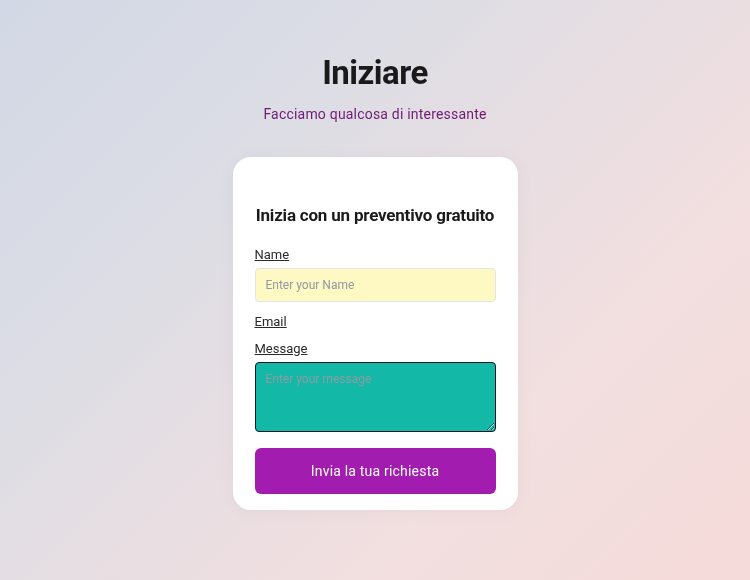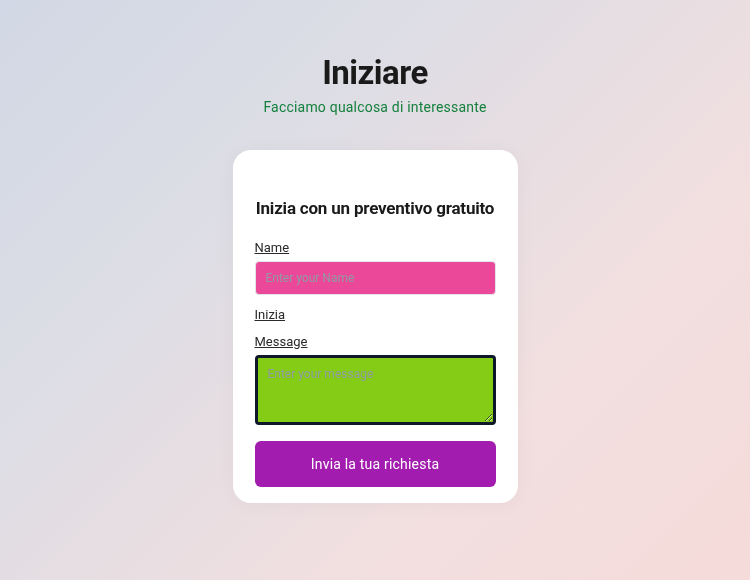--- a/index.html
+++ b/index.html
@@ -29,8 +29,8 @@
     }
     .subtitle {
       font-size: 14px;
-      color: #15803d;
-      margin-top: 7px;
+      color: #701a75;
+      margin-top: 14px;
       letter-spacing: 0.2px;
     }
     .form-card {

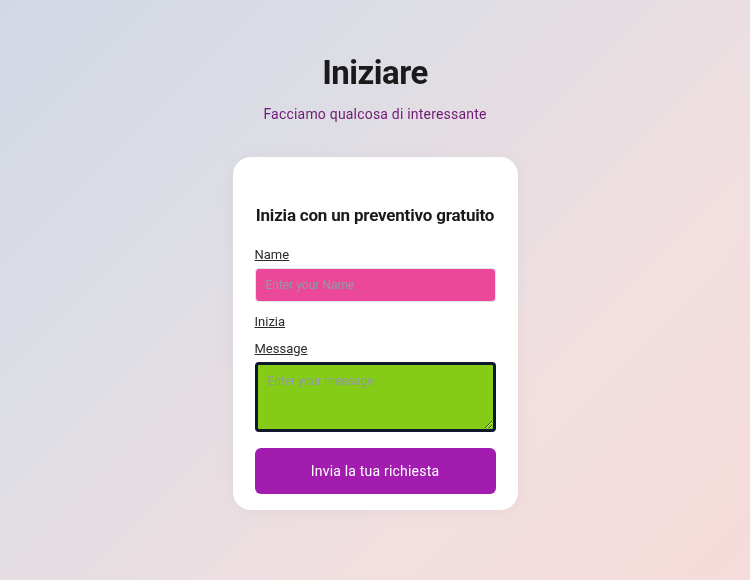--- a/index.html
+++ b/index.html
@@ -64,7 +64,7 @@
       padding: 9px 10px;
       font-size: 12px;
       color: #333;
-      background: #ec4899;
+      background: #fef9c3;
       border: 1px solid #e0e5eb;
       border-radius: 4px;
       font-family: inherit;

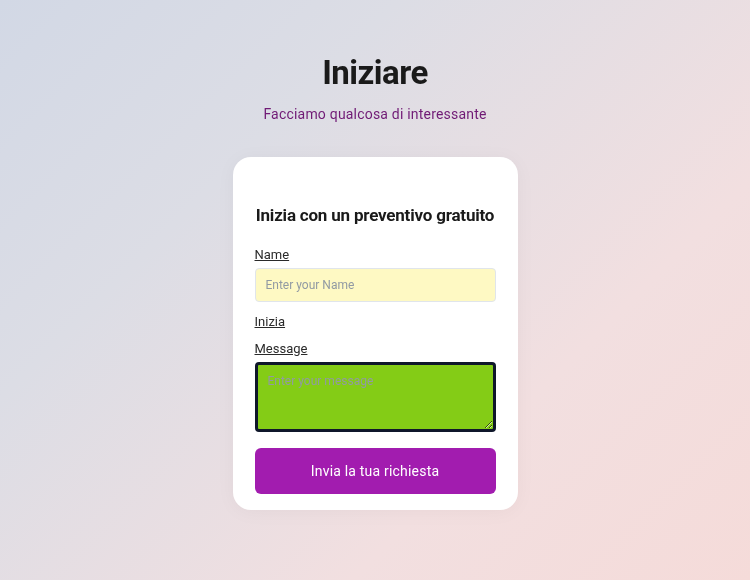--- a/index.html
+++ b/index.html
@@ -135,7 +135,7 @@
     </div>
 
     <div class="form-field">
-      <label class="form-label">Inizia</label>
+      <label class="form-label">Email</label>
     </div>
 
     <div class="form-field">

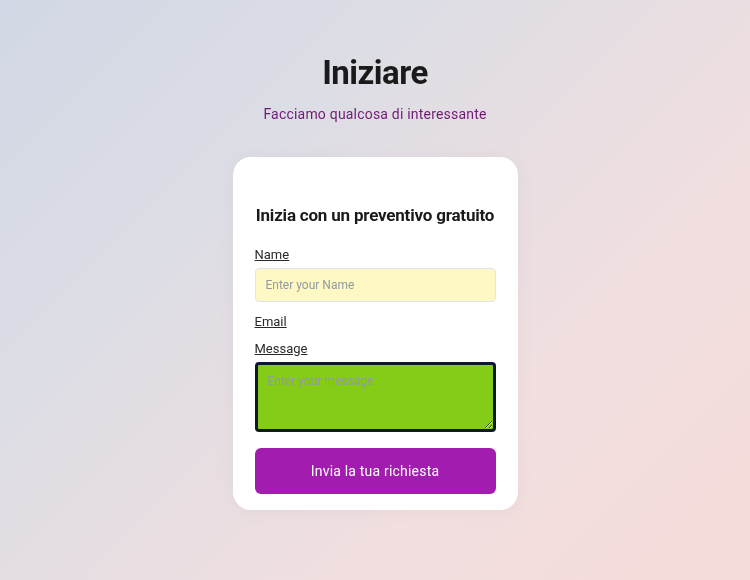--- a/index.html
+++ b/index.html
@@ -77,8 +77,8 @@
       padding: 9px 10px;
       font-size: 12px;
       color: #333;
-      background: #84cc16;
-      border: 3px solid #0f172a;
+      background: #14b8a6;
+      border: 1px solid #0f172a;
       border-radius: 4px;
       resize: vertical;
       height: 70px;

